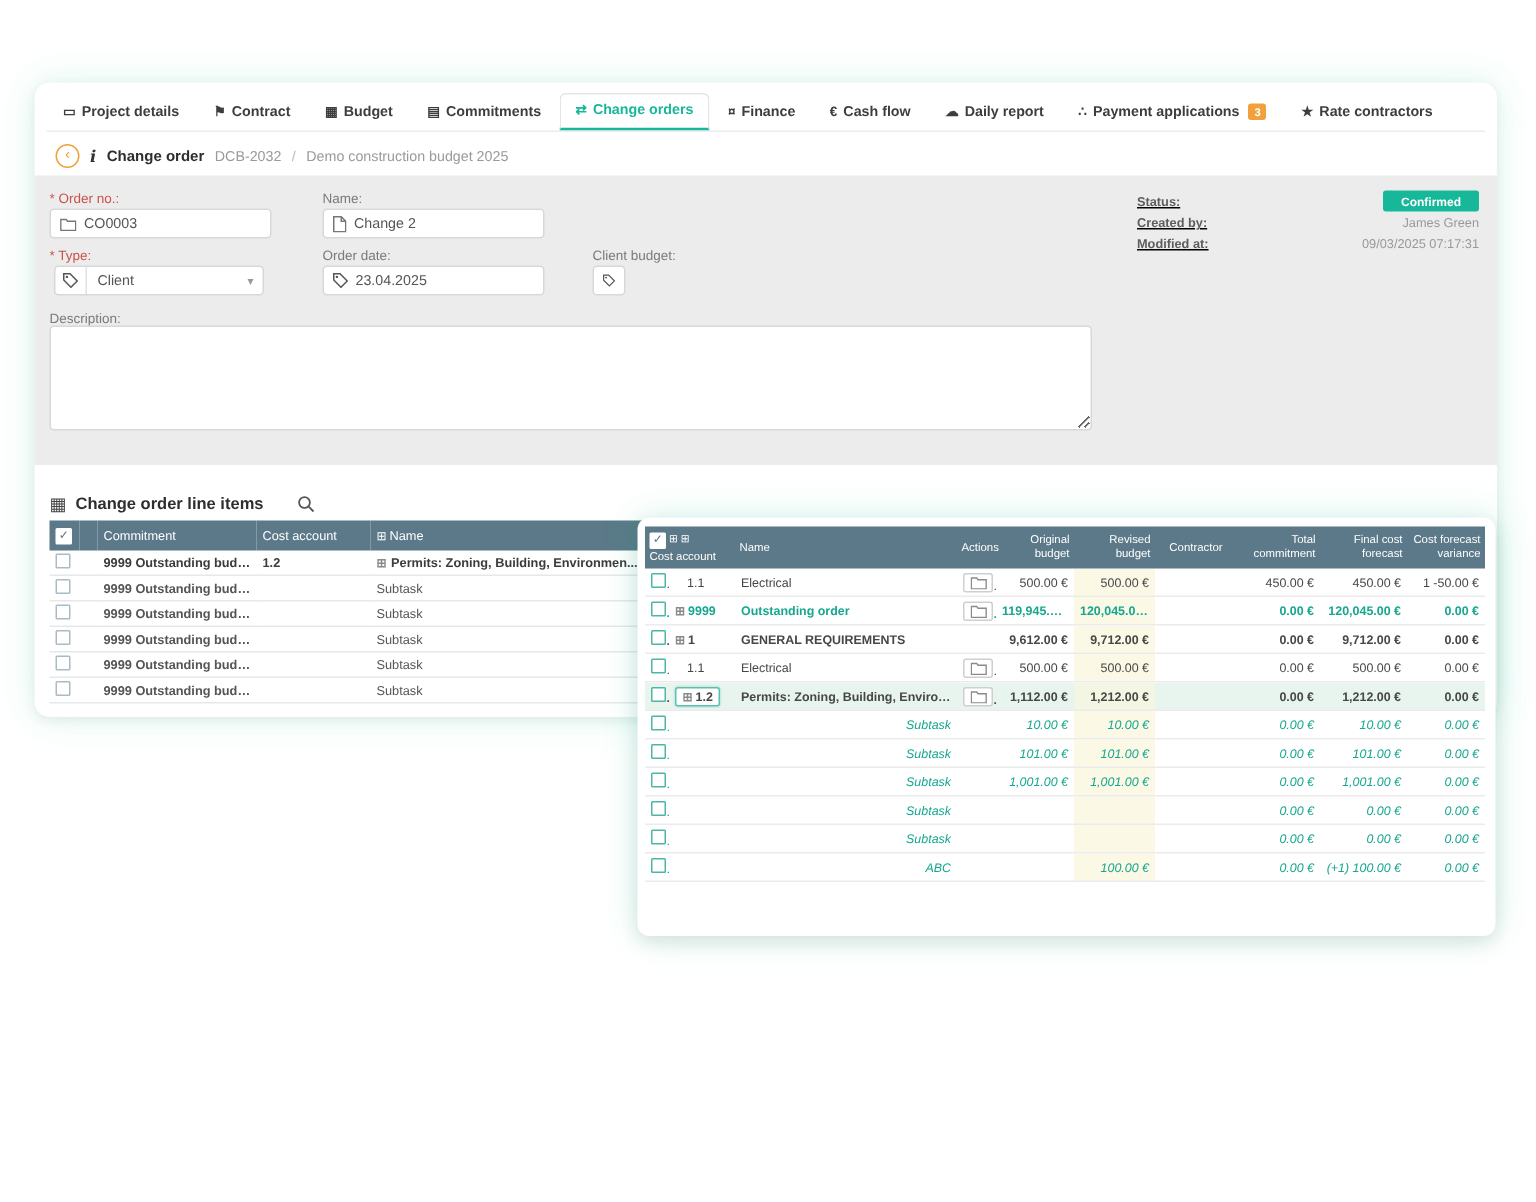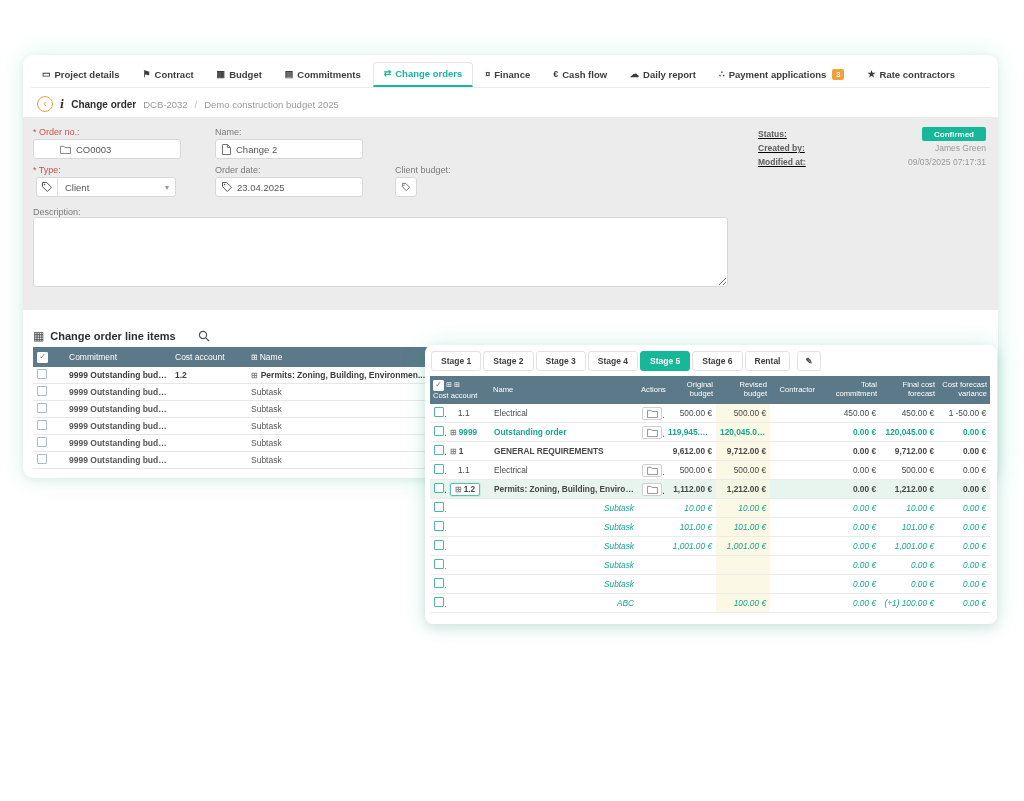--- a/index.html
+++ b/index.html
@@ -176,7 +176,7 @@
 
     <div class="form-area">
       <span class="f-label req" style="left:10px;top:10px;">* Order no.:</span>
-      <div class="input-wrap" style="left:10px;top:22px;width:148px;padding-left:20px;">
+      <div class="input-wrap" style="left:10px;top:22px;width:148px;">
         <span class="input-icon">
           <svg width="11" height="9" viewBox="0 0 12 10">
               <path d="M0.5 1.5h4l1 1.3h6v6.7h-11z" fill="none" stroke="#777" stroke-width="1"></path>

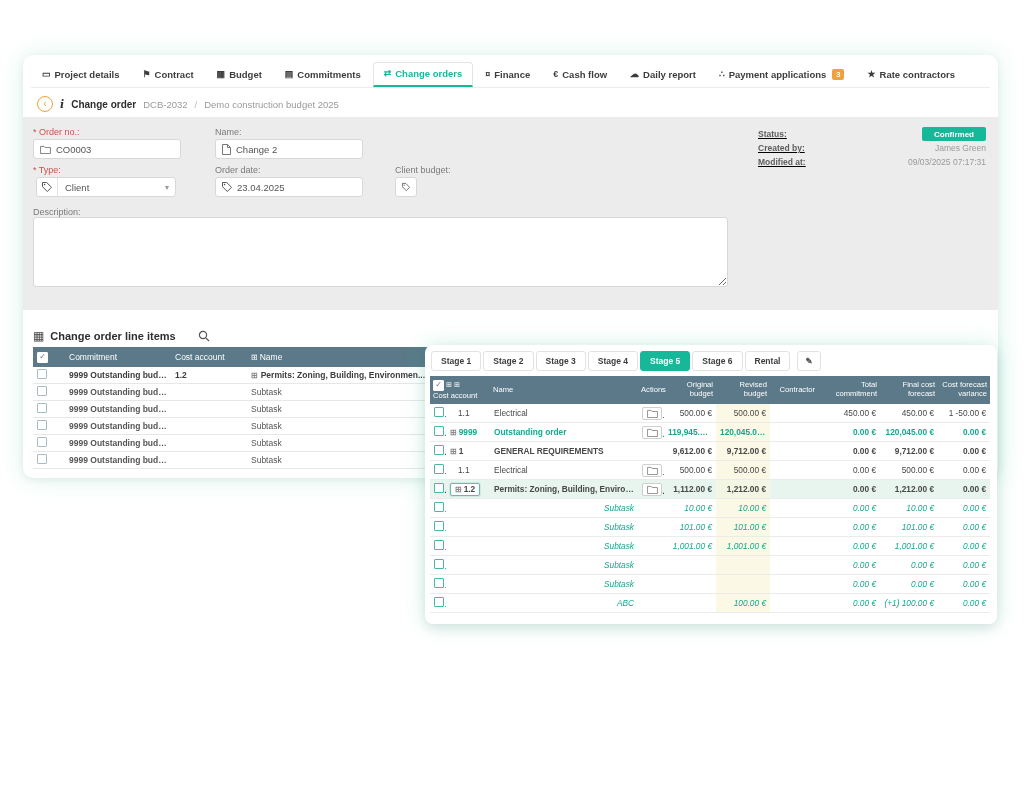--- a/index.html
+++ b/index.html
@@ -323,16 +323,6 @@
   </div>
 
   <div class="stage-card">
-    <div class="stage-tabs" id="stage-tabs">
-        <div class="stage-tab">Stage 1</div>
-        <div class="stage-tab">Stage 2</div>
-        <div class="stage-tab">Stage 3</div>
-        <div class="stage-tab">Stage 4</div>
-        <div class="stage-tab active">Stage 5</div>
-        <div class="stage-tab">Stage 6</div>
-        <div class="stage-tab">Rental</div>
-        <div class="stage-tab edit-btn">✎</div>
-      </div>
     <table class="st-table">
       <colgroup>
         <col style="width:16px">

